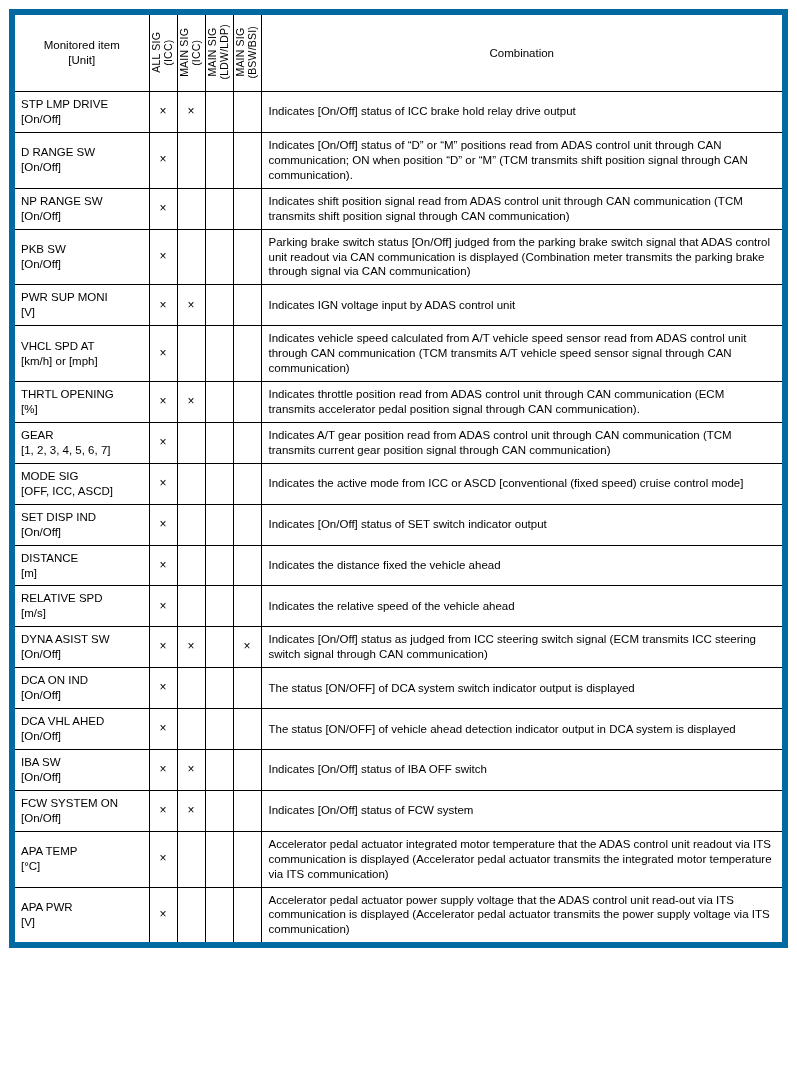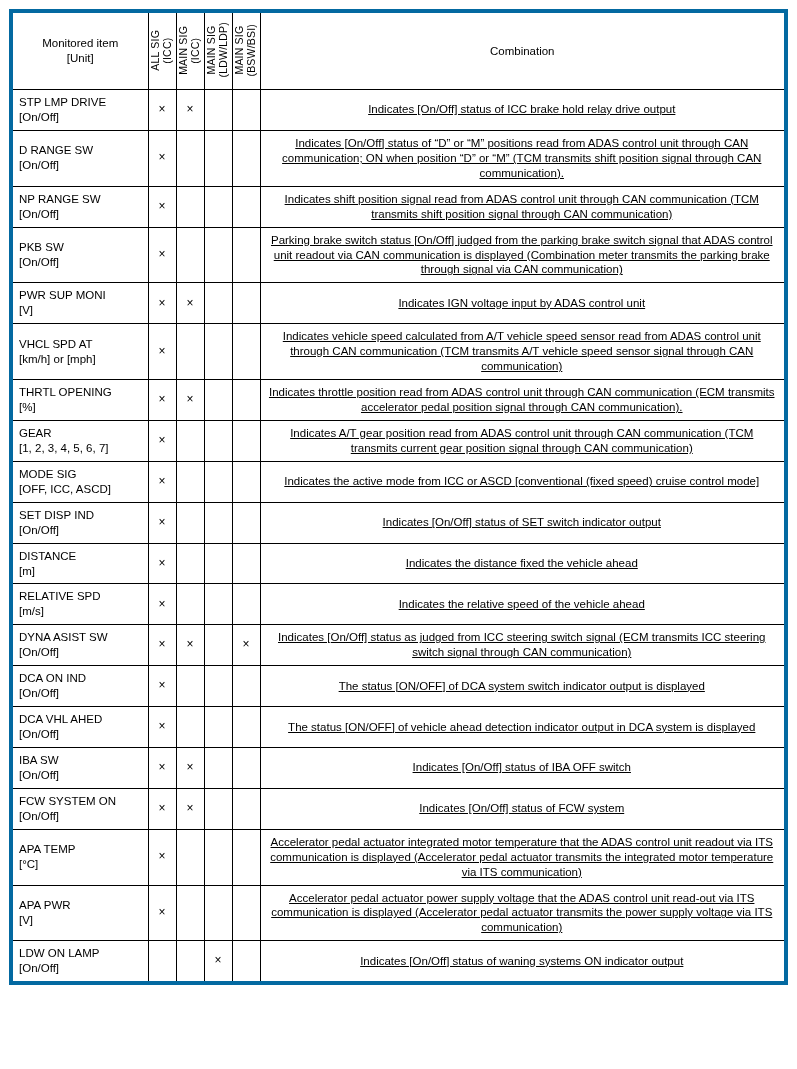--- a/index.html
+++ b/index.html
@@ -14,7 +14,7 @@
     width: 779px;
     border-collapse: collapse;
     table-layout: fixed;
-    border: 4px solid #0369a1;
+    border: 6px solid #0369a1;
   }
   th, td { border: 1px solid #000; }
   thead th {

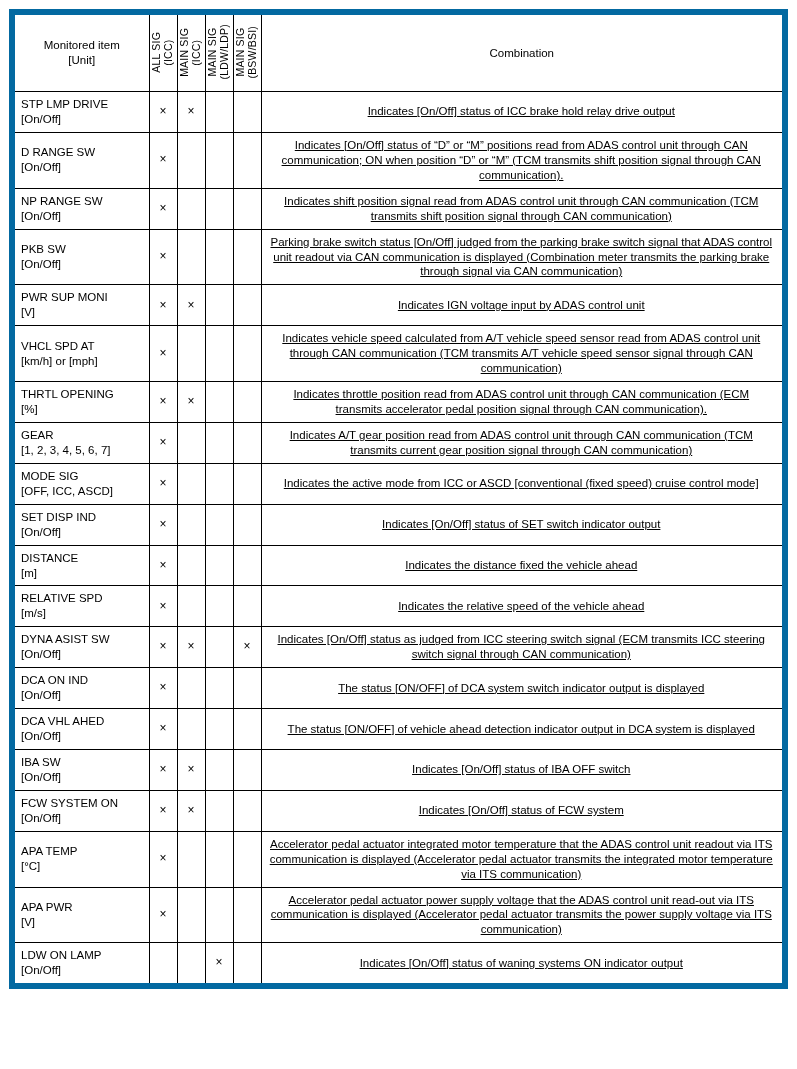--- a/index.html
+++ b/index.html
@@ -45,9 +45,8 @@
   td.cell-sig { text-align: center; padding: 2px; font-size: 12px; }
   td.cell-desc {
     padding: 5px 8px 5px 7px;
-    text-align: center;
+    text-align: left;
     hyphens: auto;
-    text-decoration: underline;
     -webkit-hyphens: auto;
   }
 </style>

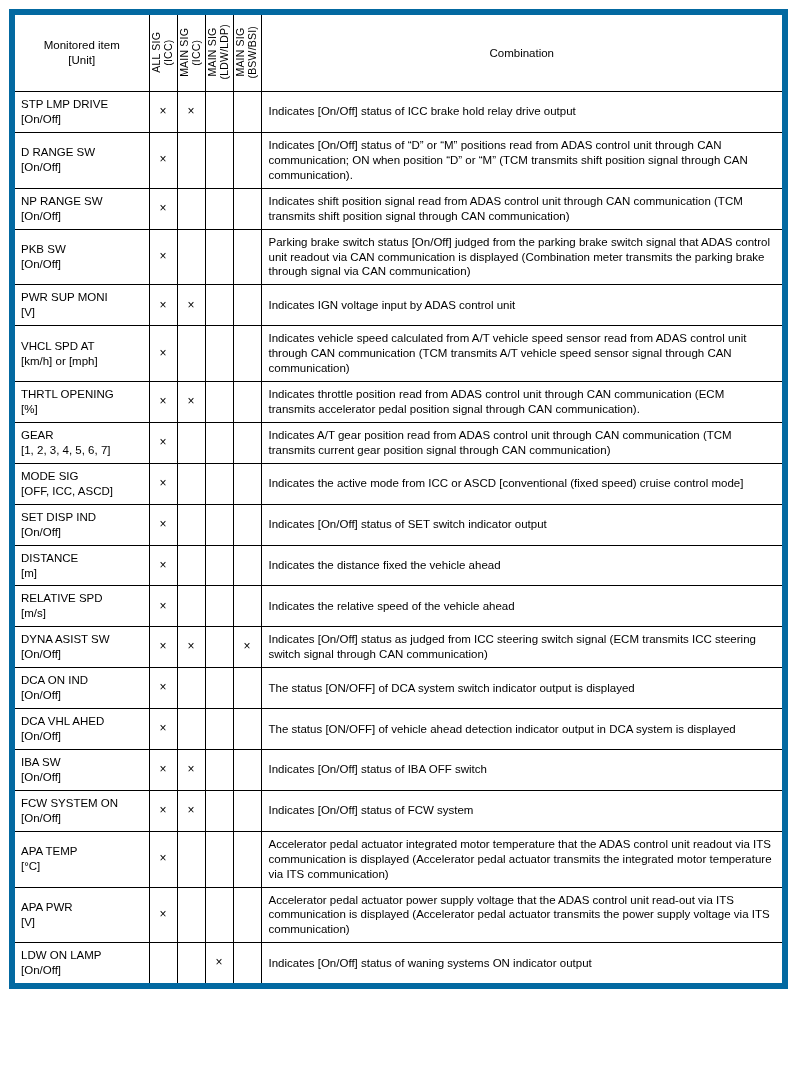--- a/index.html
+++ b/index.html
@@ -288,17 +288,6 @@
           <td class="cell-sig"></td>
           <td class="cell-desc">Accelerator pedal actuator power supply voltage that the ADAS control unit read-out via ITS communication is displayed (Accelerator pedal actuator transmits the power supply voltage via ITS communication)</td>
         </tr>
-        <tr>
-          <td class="cell-item">
-            <div class="item-name">LDW ON LAMP</div>
-            <div class="item-unit">[On/Off]</div>
-          </td>
-          <td class="cell-sig"></td>
-          <td class="cell-sig"></td>
-          <td class="cell-sig">×</td>
-          <td class="cell-sig"></td>
-          <td class="cell-desc">Indicates [On/Off] status of waning systems ON indicator output</td>
-        </tr>
       </tbody>
   </table>
 </div>

